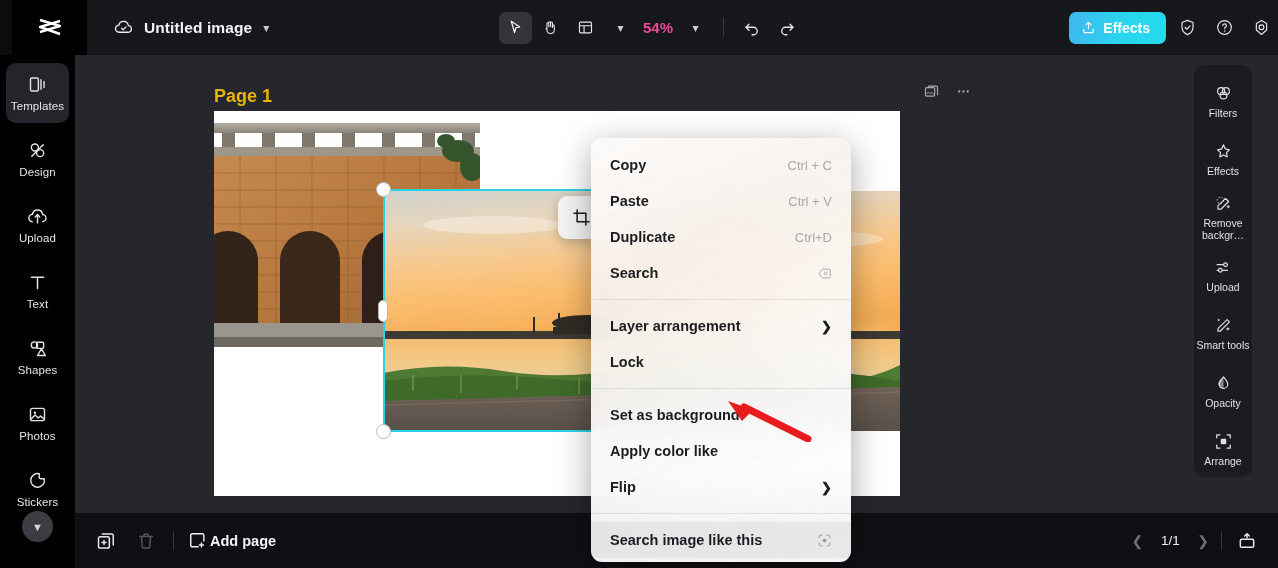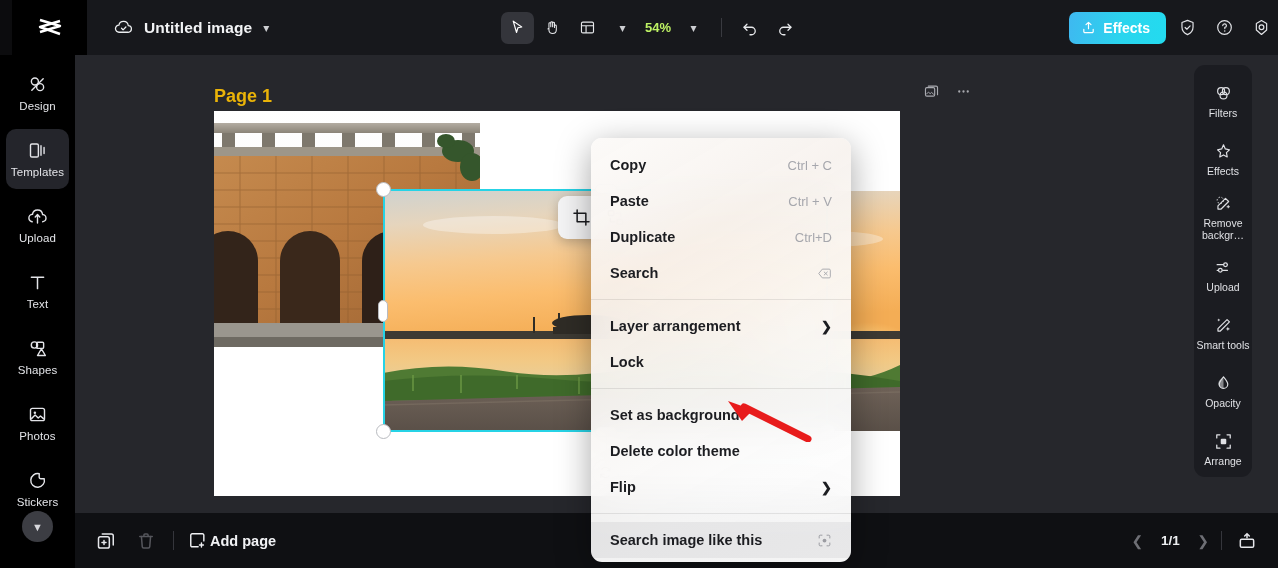--- a/index.html
+++ b/index.html
@@ -34,7 +34,7 @@
     color: #e8e9ec;
   }
   .tool-btn.active { background: #34353b; }
-  .zoom-val { color: #bef264; font-size: 13px; font-weight: bold; padding: 0 4px; }
+  .zoom-val { color: #ec4899; font-size: 15px; font-weight: bold; padding: 0 4px; }
   .vdiv { width: 1px; height: 19px; background: #3a3b41; margin: 0 9px; }
 
   .right-tools {

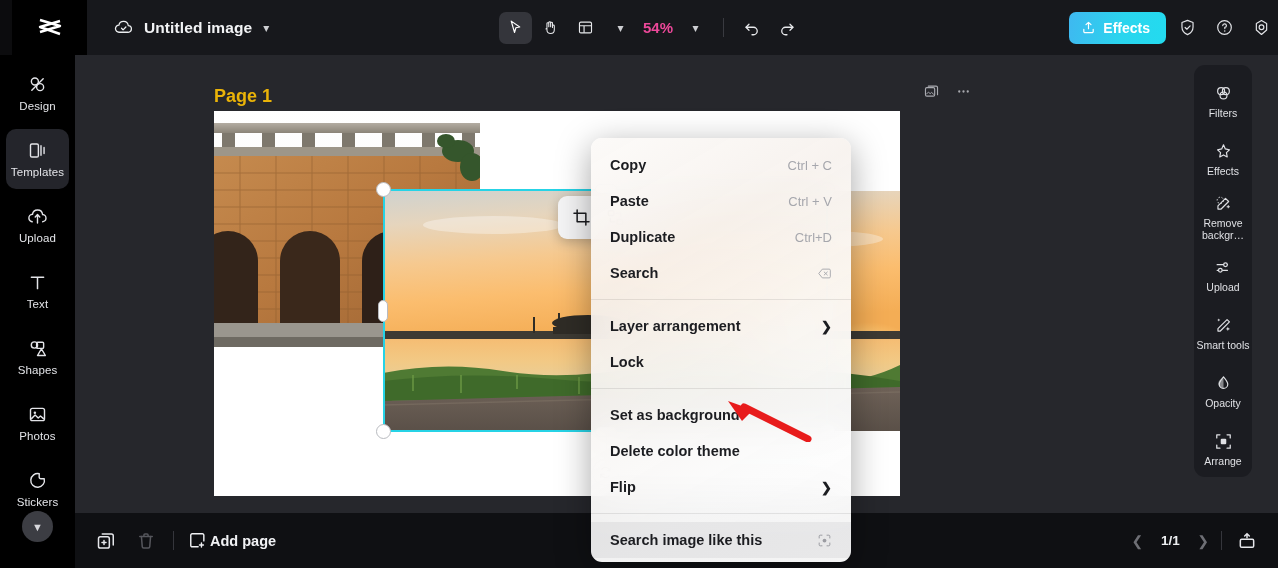--- a/index.html
+++ b/index.html
@@ -271,6 +271,13 @@
   </div>
 
   <div class="rail">
+    <div class="rail-item active">
+      <svg width="21" height="21" viewBox="0 0 24 24" fill="none">
+        <rect x="4" y="4.5" width="9" height="15" rx="1.6" stroke="#e3e4e8" stroke-width="1.6"></rect>
+        <path d="M16 6.5v11M19.5 8.5v7" stroke="#e3e4e8" stroke-width="1.6" stroke-linecap="round"></path>
+      </svg>
+      <span class="rail-label">Templates</span>
+    </div>
     <div class="rail-item">
       <svg width="21" height="21" viewBox="0 0 24 24" fill="none">
         <circle cx="9" cy="8.5" r="4" stroke="#e3e4e8" stroke-width="1.6"></circle>
@@ -278,13 +285,6 @@
         <path d="M5.5 18.5l13-13" stroke="#e3e4e8" stroke-width="1.6" stroke-linecap="round"></path>
       </svg>
       <span class="rail-label">Design</span>
-    </div>
-    <div class="rail-item active">
-      <svg width="21" height="21" viewBox="0 0 24 24" fill="none">
-        <rect x="4" y="4.5" width="9" height="15" rx="1.6" stroke="#e3e4e8" stroke-width="1.6"></rect>
-        <path d="M16 6.5v11M19.5 8.5v7" stroke="#e3e4e8" stroke-width="1.6" stroke-linecap="round"></path>
-      </svg>
-      <span class="rail-label">Templates</span>
     </div>
     <div class="rail-item">
       <svg width="21" height="21" viewBox="0 0 24 24" fill="none">

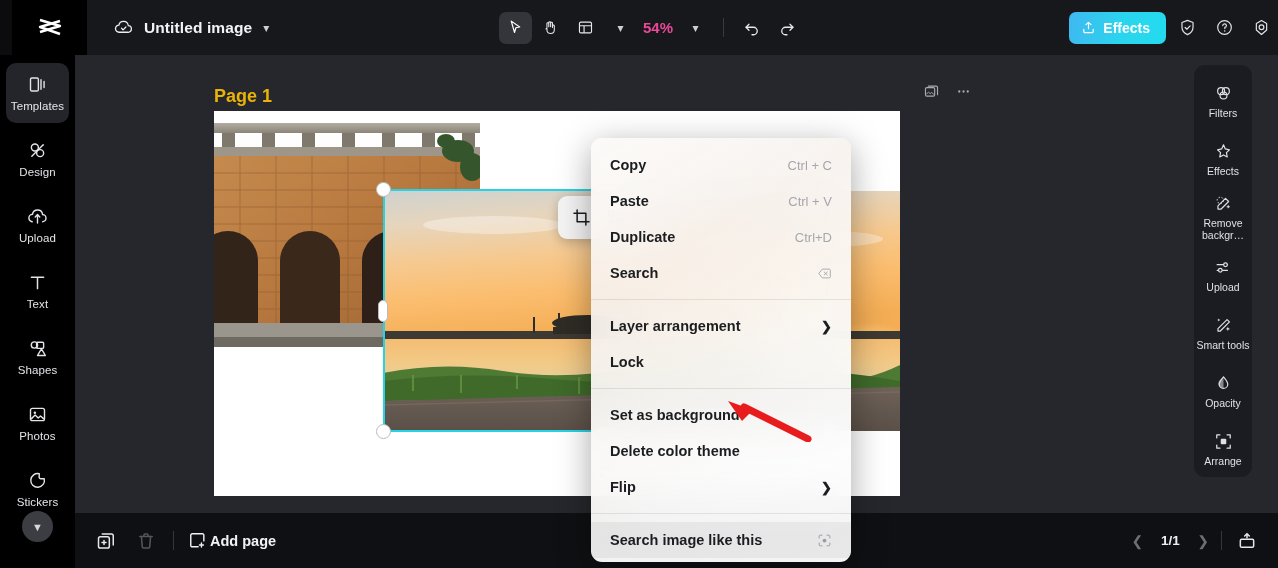--- a/index.html
+++ b/index.html
@@ -543,7 +543,7 @@
       <span class="ctx-label">Set as background</span>
     </div>
     <div class="ctx-item">
-      <span class="ctx-label">Delete color theme</span>
+      <span class="ctx-label">Apply color like</span>
     </div>
     <div class="ctx-item">
       <span class="ctx-label">Flip</span>

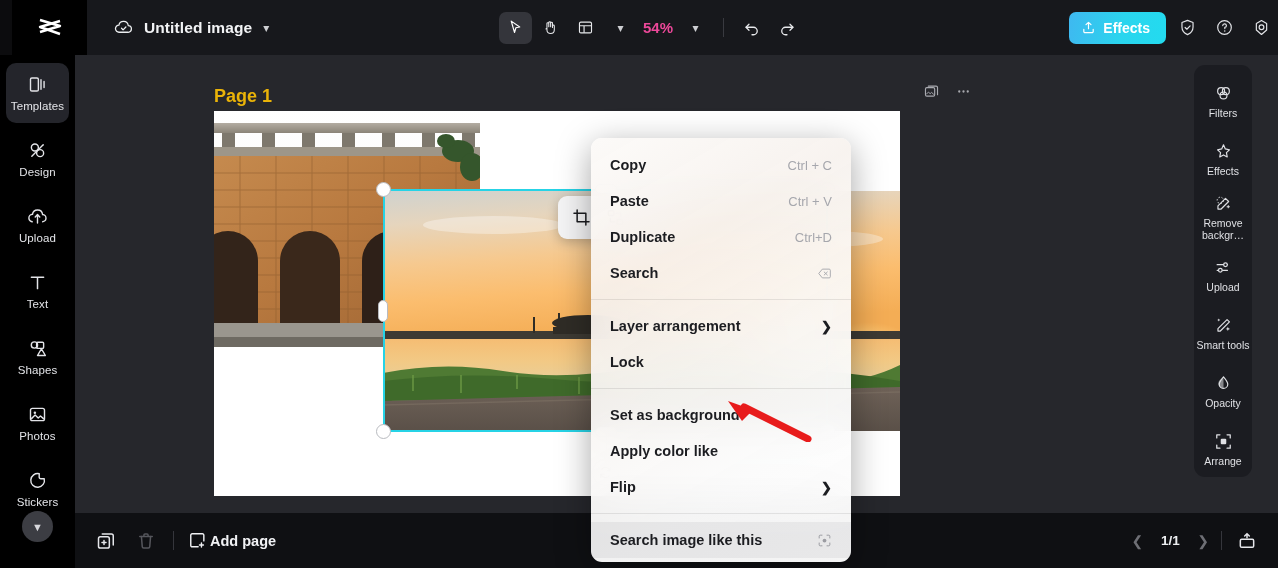--- a/index.html
+++ b/index.html
@@ -177,7 +177,7 @@
   .bdiv { width: 1px; height: 19px; background: #35363c; }
   .addpage { display: flex; align-items: center; gap: 3px; color: #f1f2f5; font-size: 14.5px; font-weight: bold; }
   .br { margin-left: auto; margin-right: 18px; display: flex; align-items: center; gap: 12px; }
-  .pgnum { color: #eceef0; font-size: 13.5px; font-weight: bold; min-width: 30px; text-align: center; }
+  .pgnum { color: #eceef0; font-size: 13.5px; font-weight: normal; min-width: 30px; text-align: center; }
   .chv { color: #6e6f75; font-size: 14px; }
 </style>
 </head>

